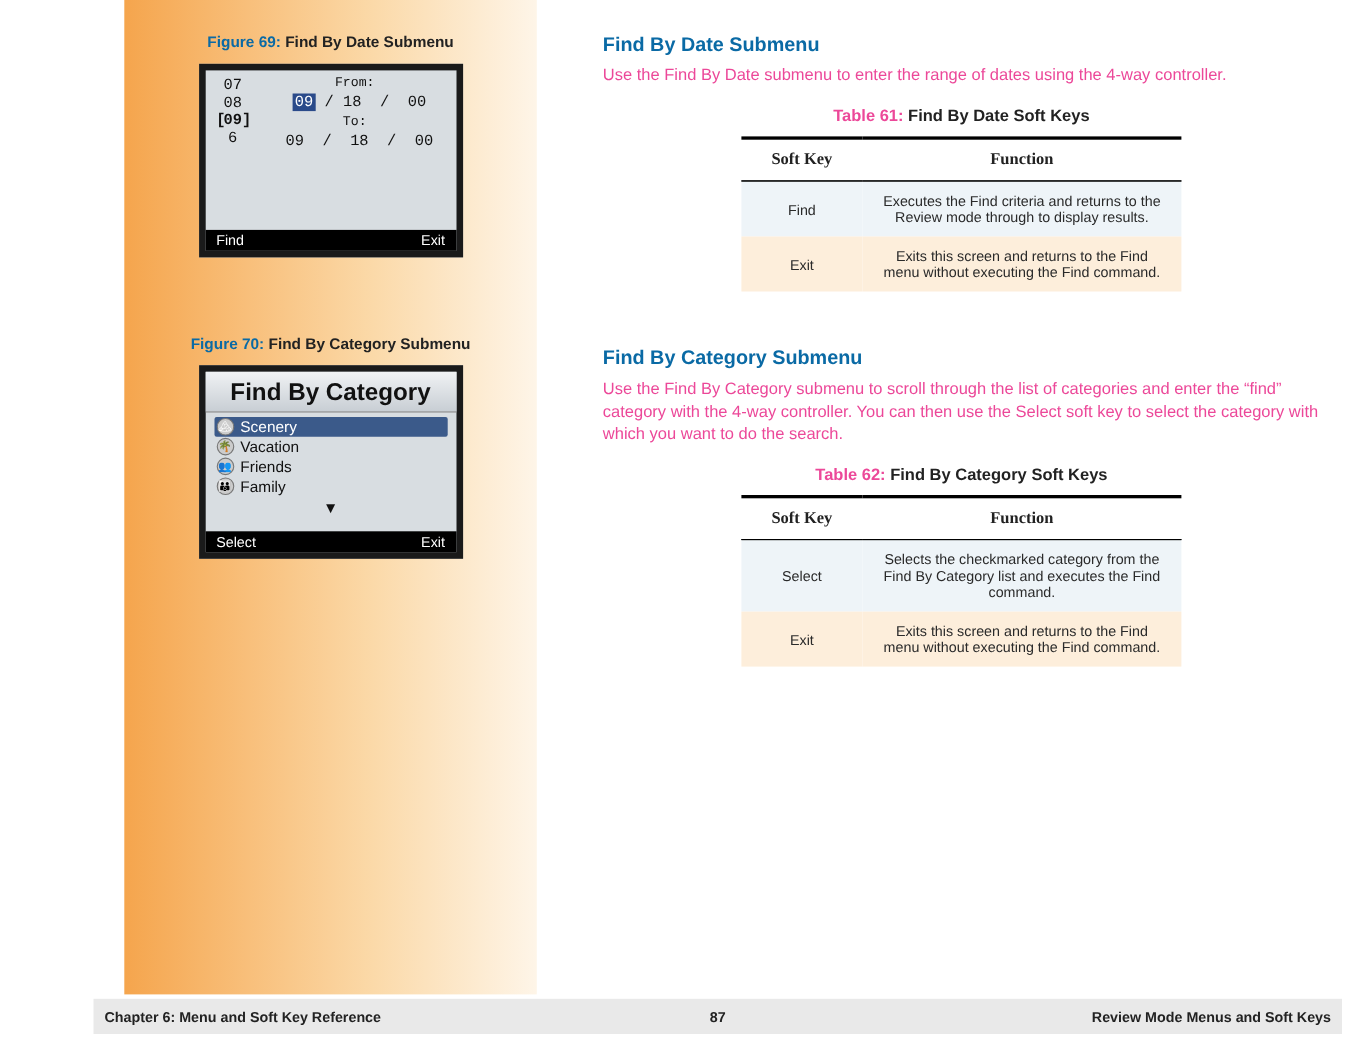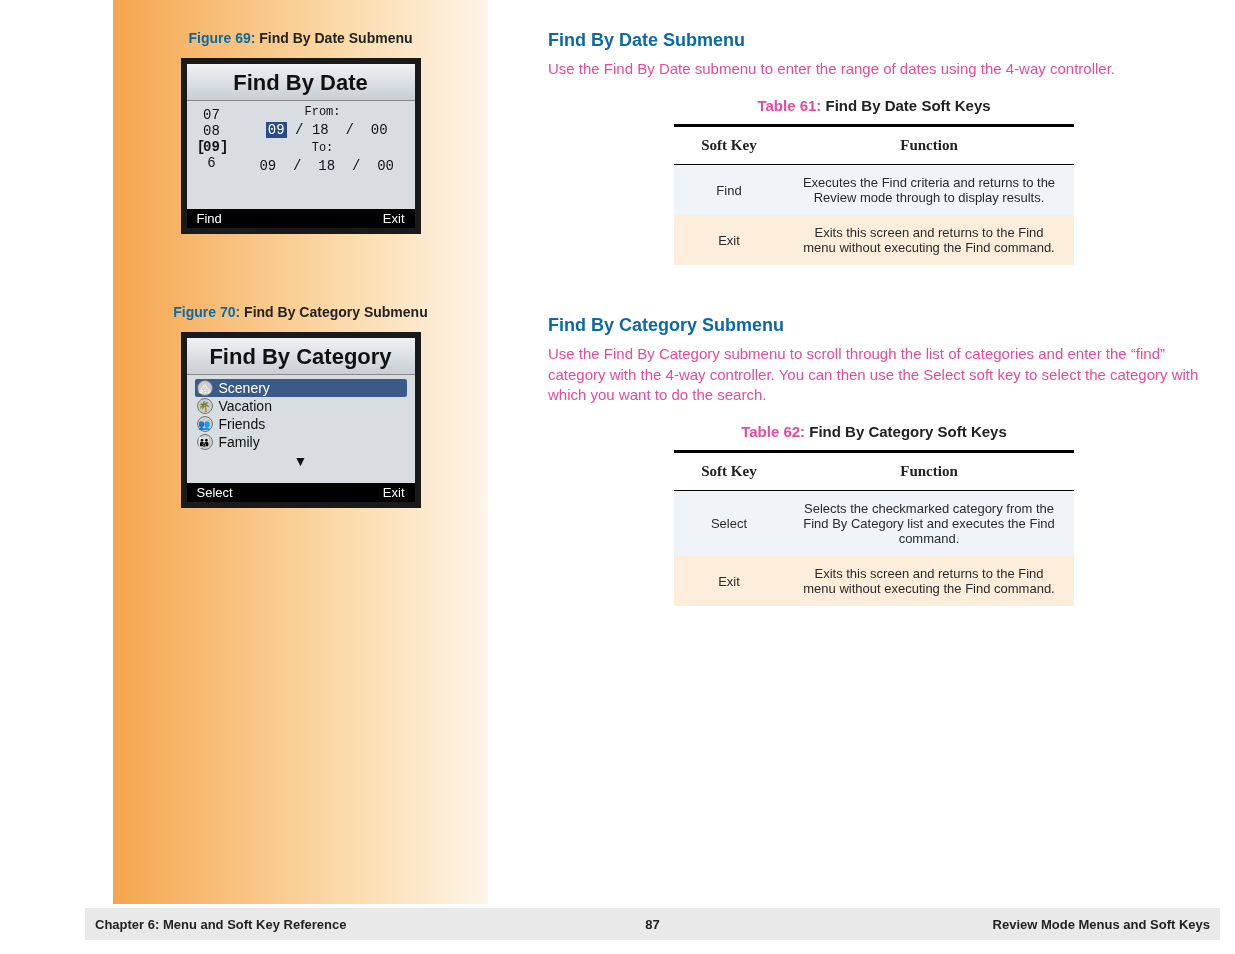--- a/index.html
+++ b/index.html
@@ -147,7 +147,6 @@
     </div>
 
     <div class="screen">
-      <div class="screen-title">Find By Date</div>
       <div class="screen-body">
         <div class="date-col-left">
           <div>07</div>

